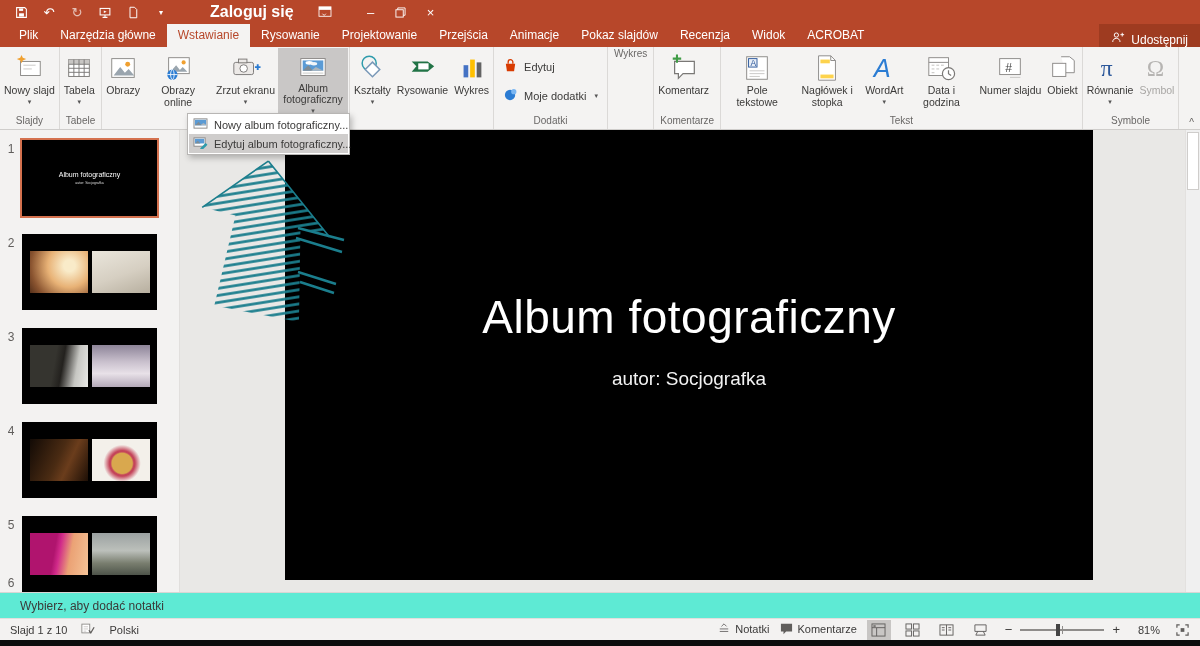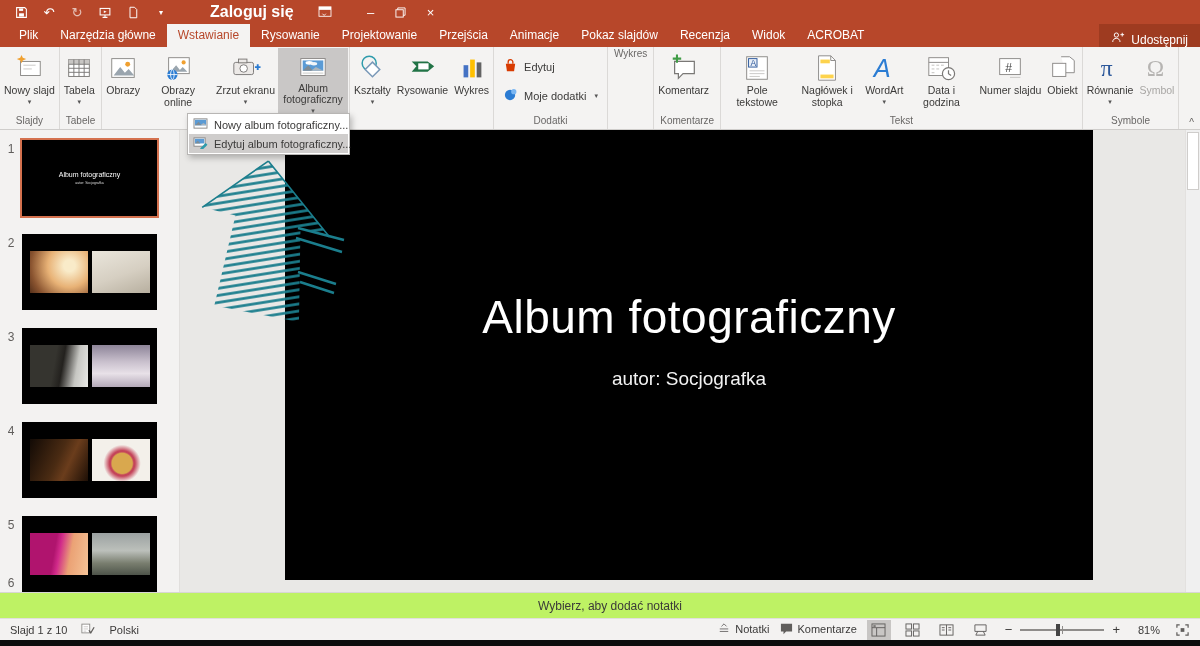--- a/index.html
+++ b/index.html
@@ -78,7 +78,7 @@
   .arrow-annot { position:absolute; left:186px; top:156px; z-index:40; pointer-events:none; }
 
   
-  .notesbar { height:26px; background:#bef264; border-top:1px solid #d8d6d4; display:flex; align-items:center; padding-left:20px; font-size:12px; color:#3b3a39; cursor:text;justify-content:center; }
+  .notesbar { height:26px; background:#5eead4; border-top:1px solid #d8d6d4; display:flex; align-items:center; padding-left:20px; font-size:12px; color:#3b3a39; cursor:text; }
 
   
   .statusbar { height:22px; background:#f3f2f1; border-top:1px solid #e1dfdd; display:flex; align-items:center; font-size:11px; color:#3b3a39; padding:0 6px; }

